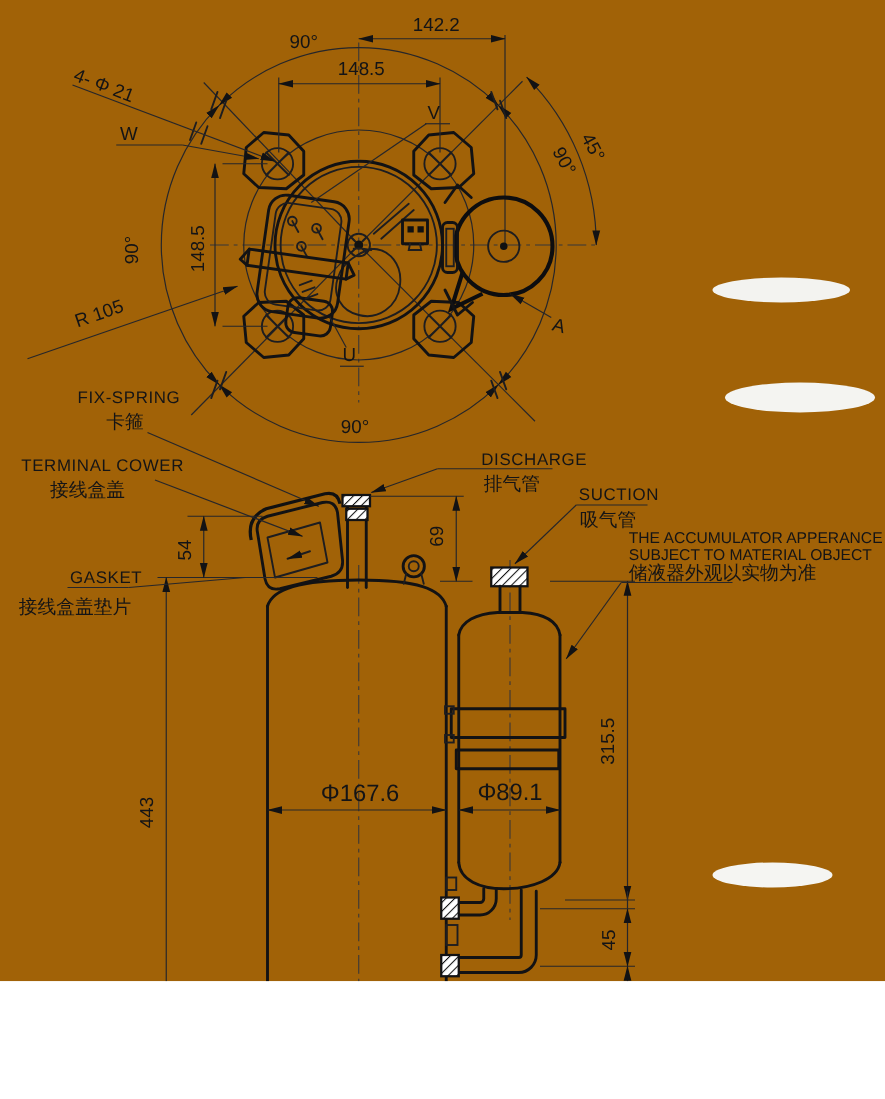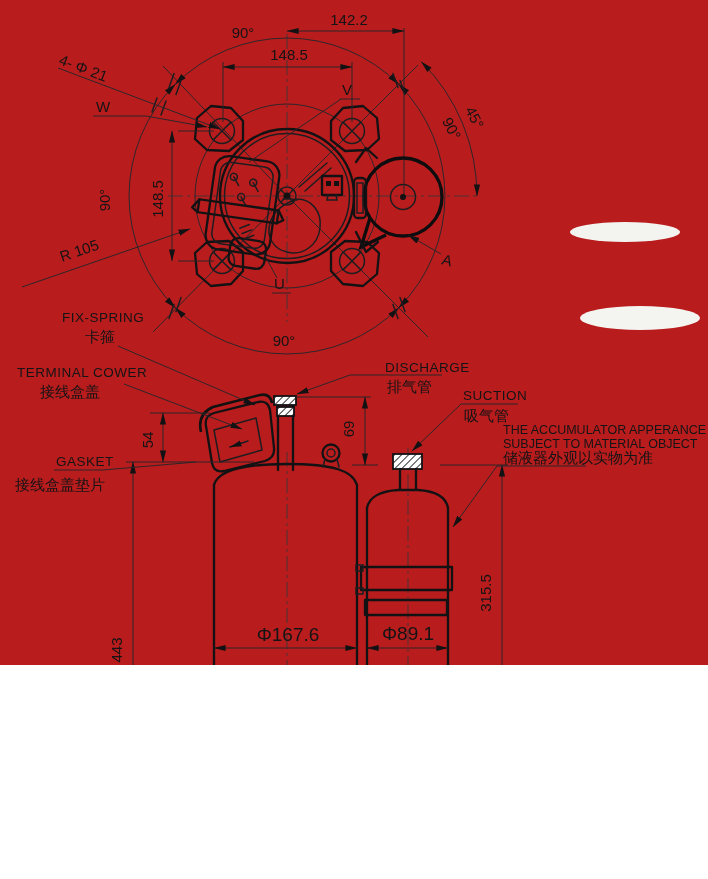--- a/index.html
+++ b/index.html
@@ -3,7 +3,7 @@
 <meta charset="utf-8">
 <style>
   html,body{margin:0;padding:0;background:#ffffff;}
-  .page{width:708px;height:665px;background:#b91c1c;position:relative;overflow:hidden;}
+  .page{width:708px;height:785px;background:#a16207;position:relative;overflow:hidden;}
   svg{display:block;}
   
   .t{stroke:#26262a;stroke-width:.95;fill:none;}

